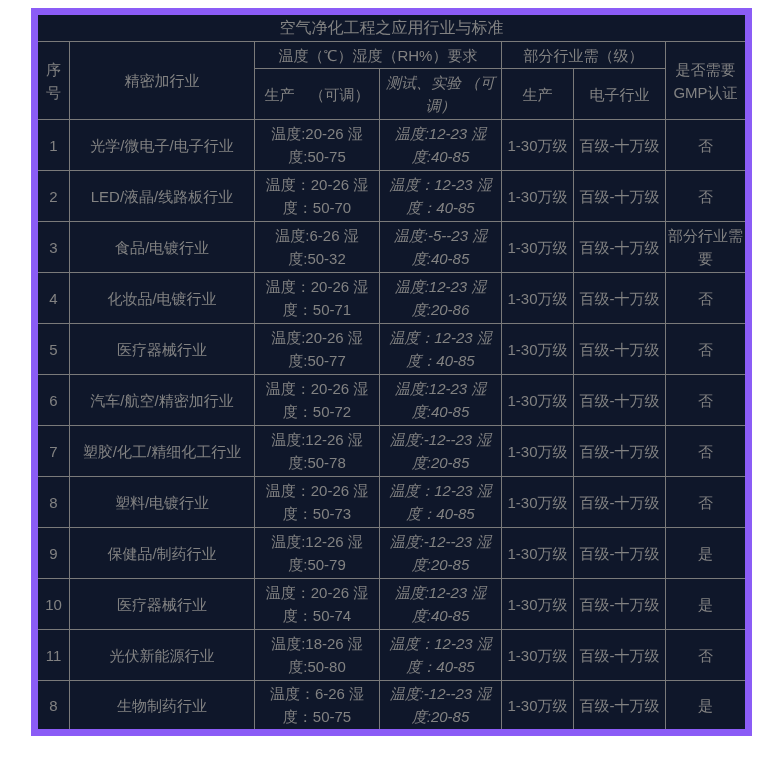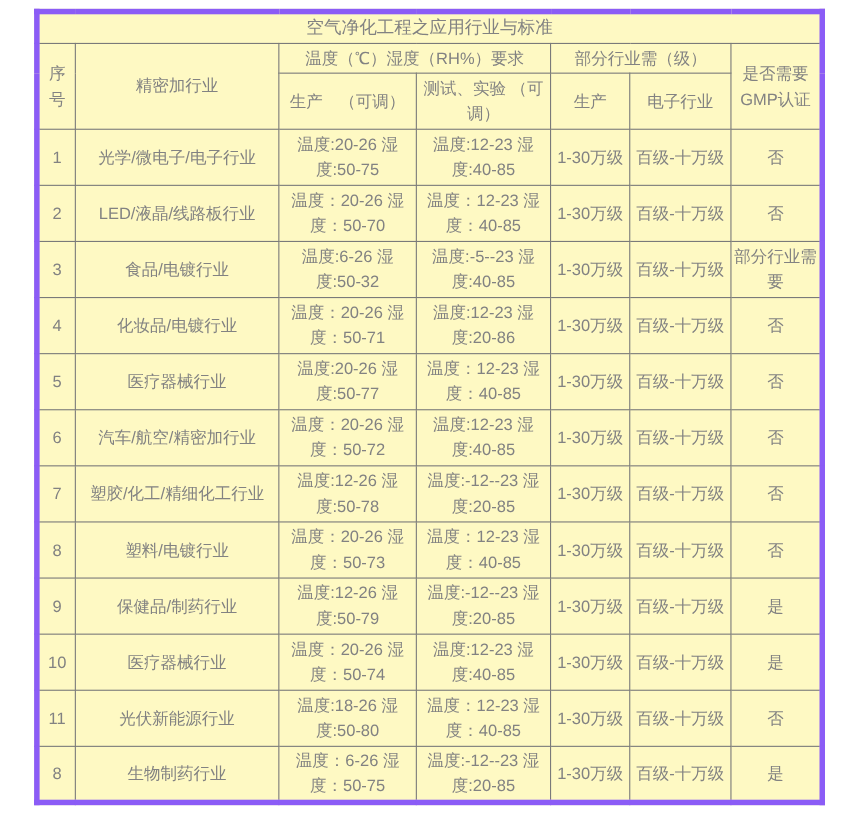--- a/index.html
+++ b/index.html
@@ -22,9 +22,9 @@
     width: 716px;
     border-collapse: collapse;
     table-layout: fixed;
-    border: 5px solid #8b5cf6;
+    border: 7px solid #8b5cf6;
     color: #828282;
-    background: #fef9c3;
+    background: #0f172a;
   }
   table.std-table th,
   table.std-table td {

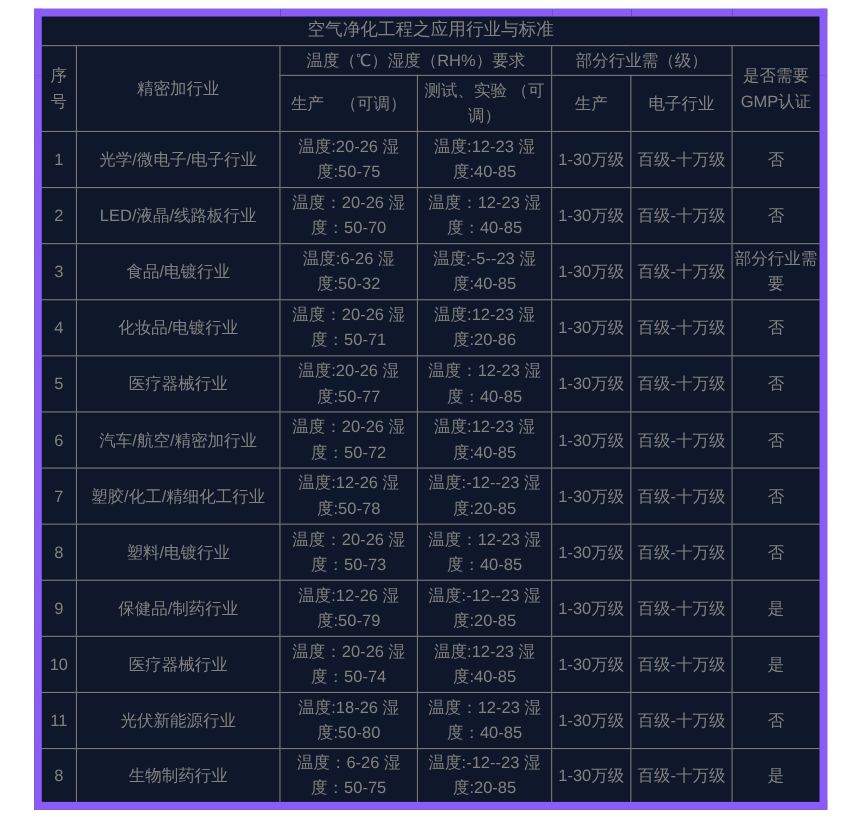--- a/index.html
+++ b/index.html
@@ -47,7 +47,7 @@
   tbody tr.data-row { height: 51px; }
   .wrap { white-space: pre-line; }
   td.cell-prod, th.col-prod-adj { padding: 1px 7px; }
-  td.cell-test, th.col-test-adj { padding: 1px 5px; }
+  td.cell-test, th.col-test-adj { padding: 1px 5px; font-style: italic; }
   td.cell-gmp { padding: 1px 2px; }
 </style>
 </head>

